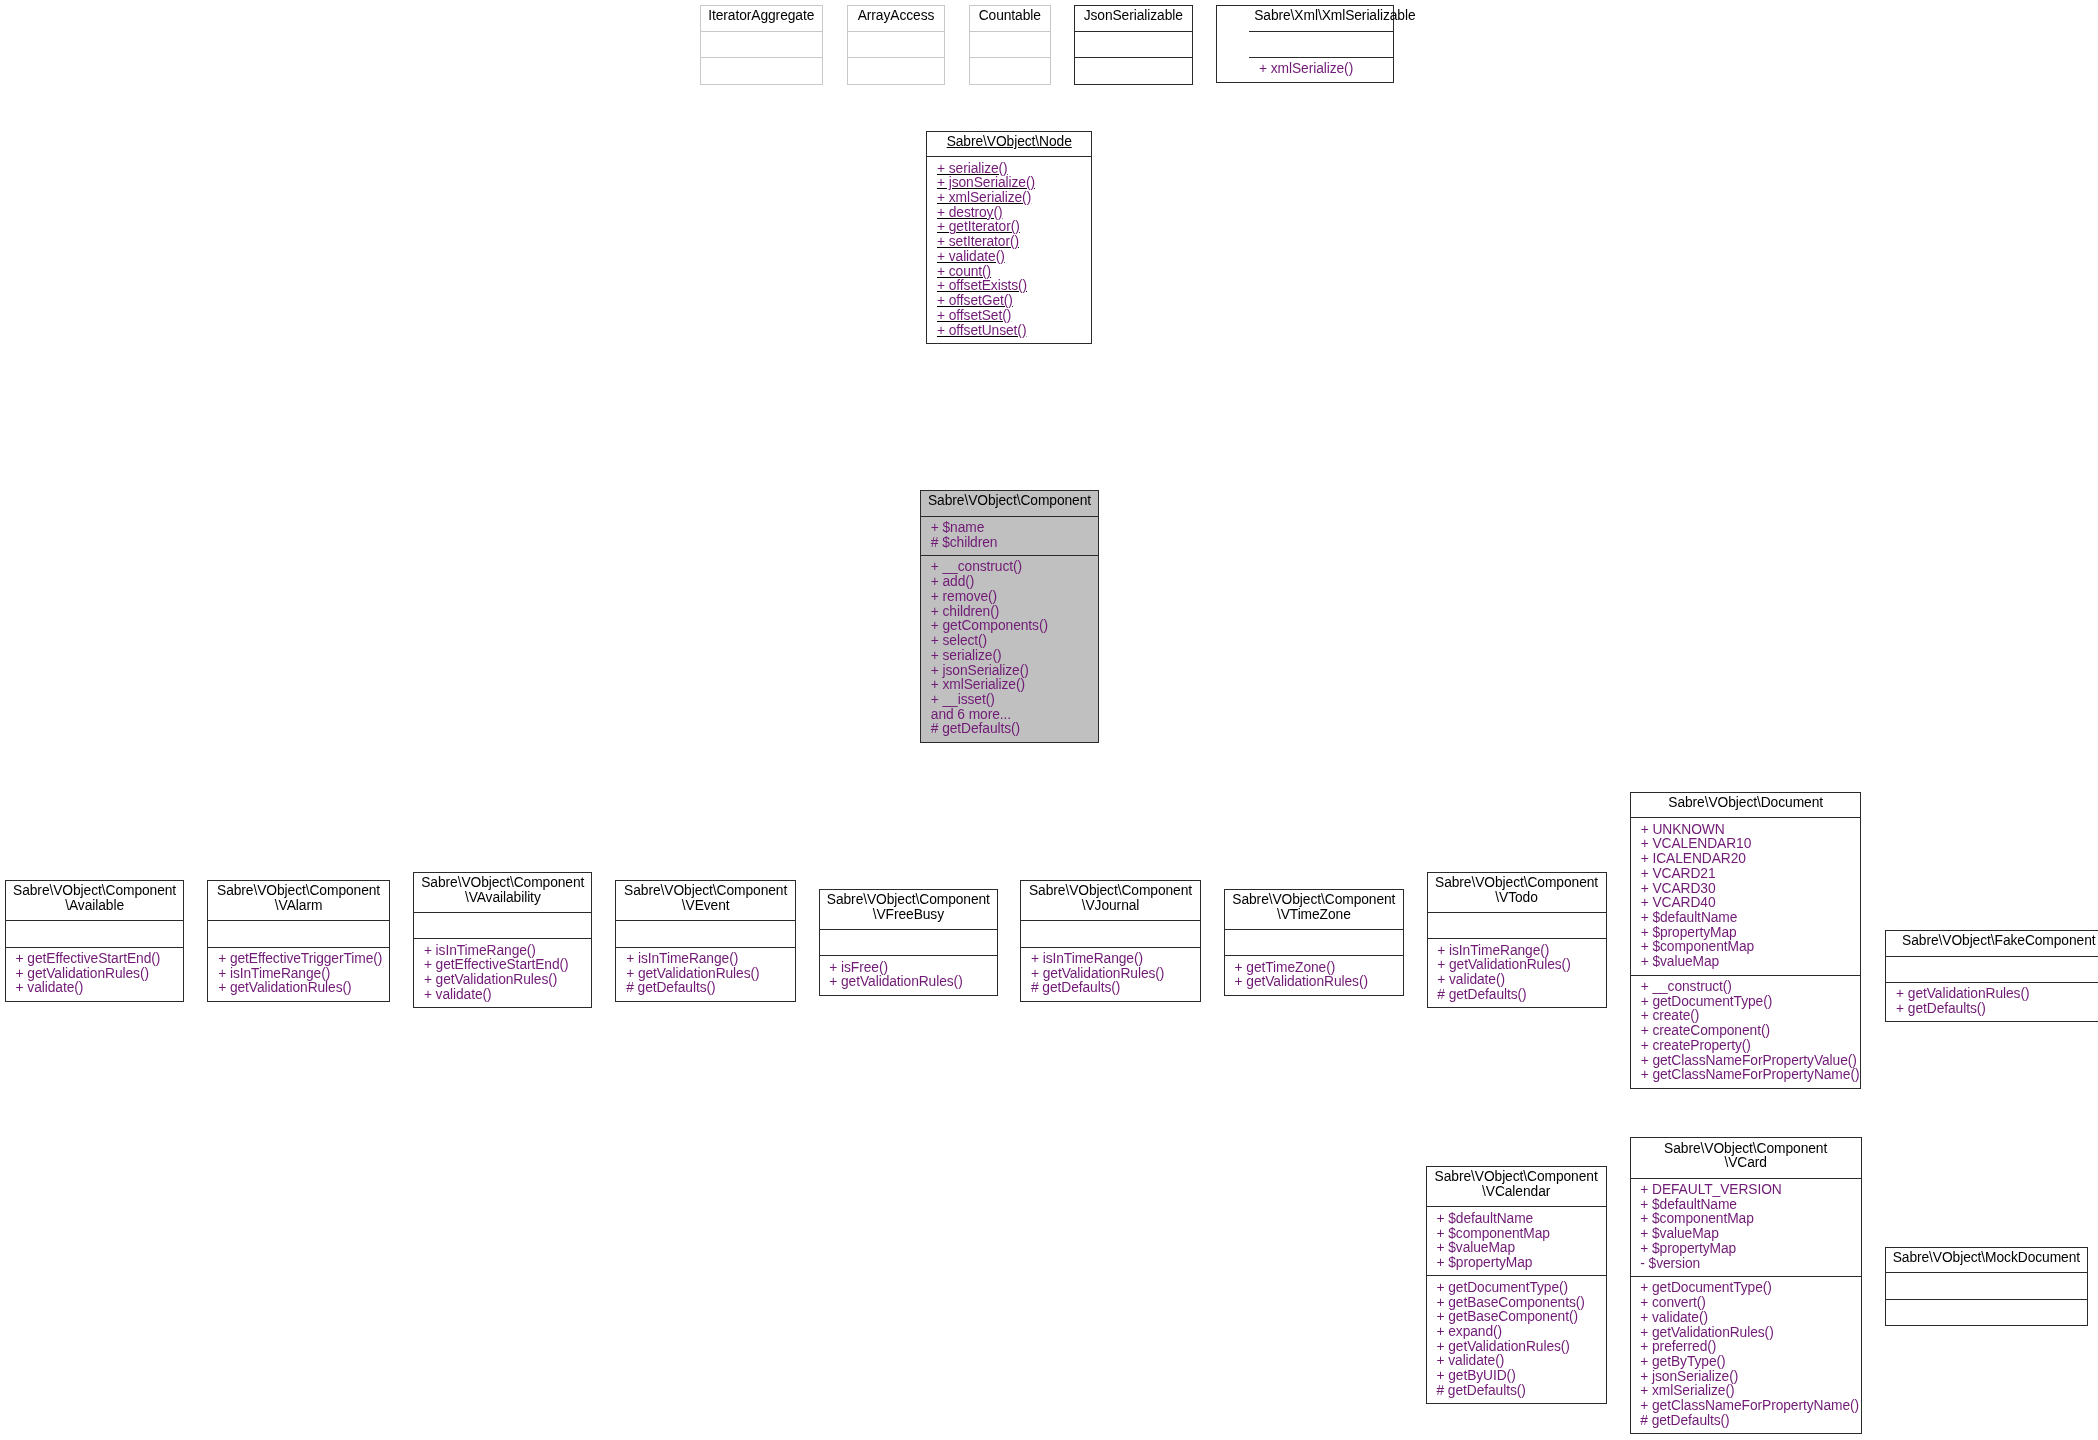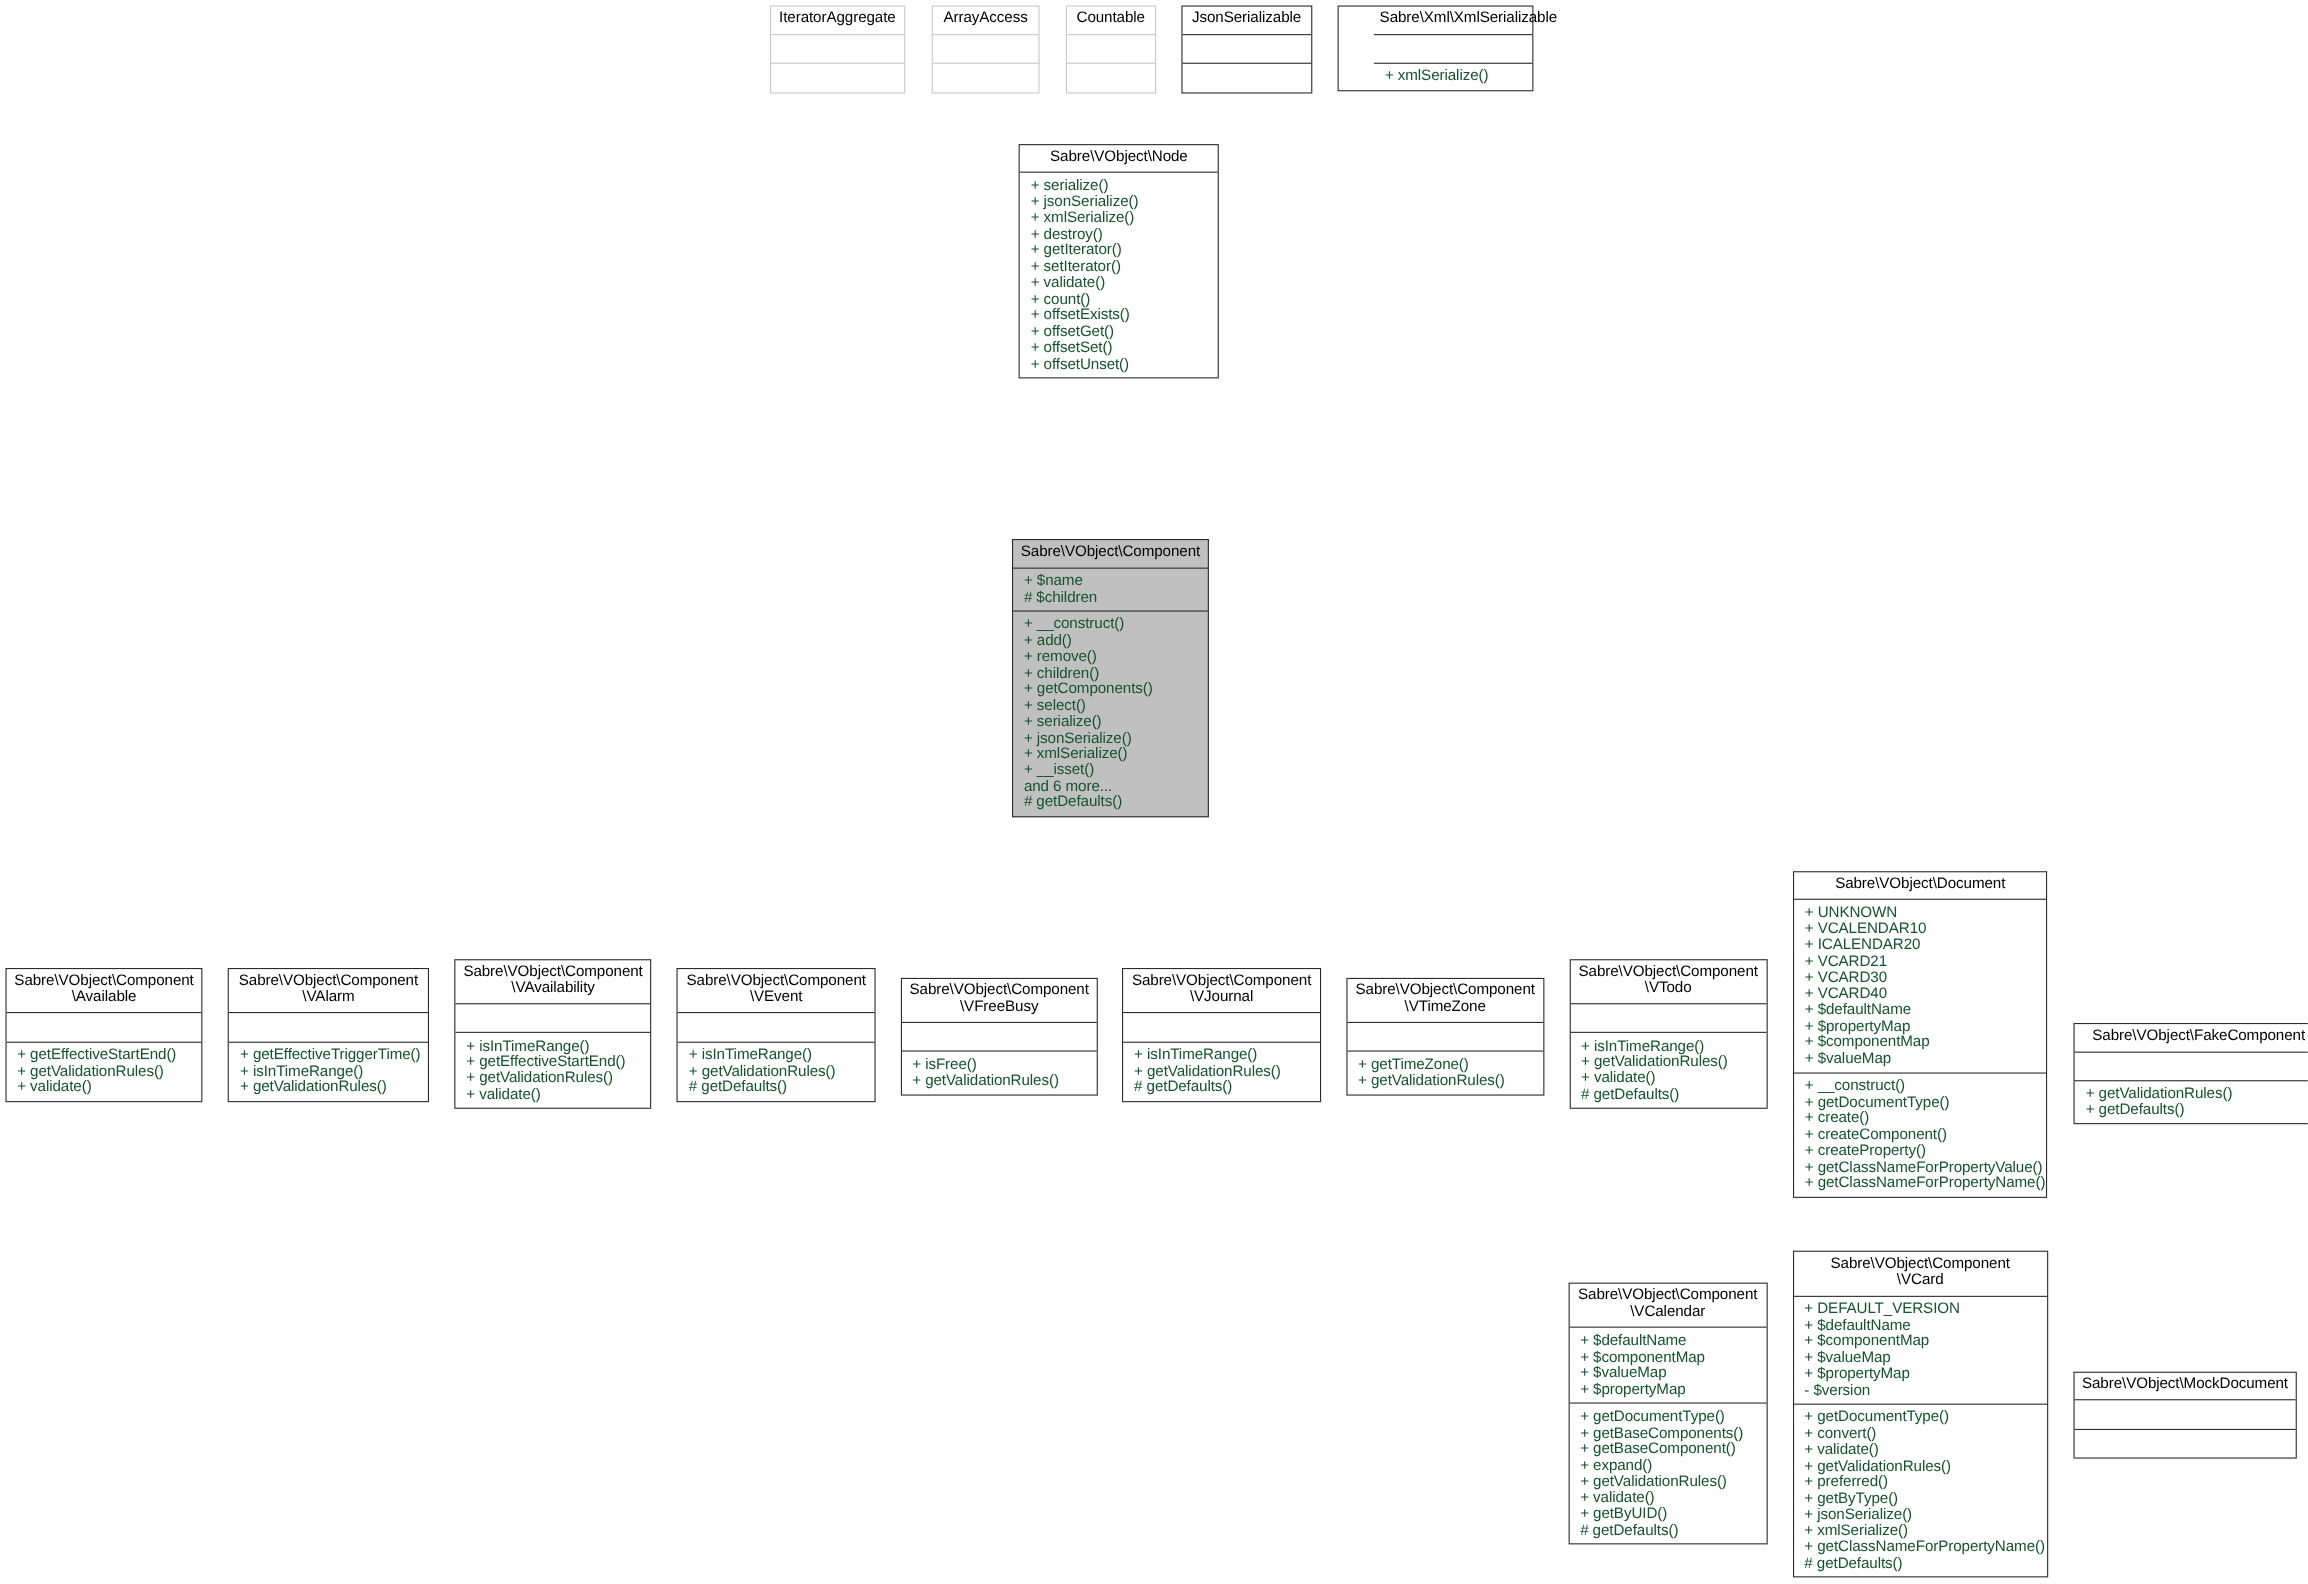--- a/index.html
+++ b/index.html
@@ -12,7 +12,7 @@
   .node{position:absolute;box-sizing:border-box;background:#fff;}
   .node .title{text-align:center;font-size:13.8px;line-height:14.73px;color:#000;
                padding:3.3px 5px 6.5px;white-space:pre-line;letter-spacing:-0.08px;}
-  .node .sec{padding:4.4px 5px 4.6px 9.8px;font-size:13.8px;line-height:14.73px;color:#14532d;letter-spacing:-0.08px;}
+  .node .sec{padding:4.4px 5px 4.6px 9.8px;font-size:13.8px;line-height:14.73px;color:#701a75;letter-spacing:-0.08px;}
   .node .sec.empty{height:25.5px;padding:0;}
   .node .row{white-space:pre;}
   .light{border:1px solid #c8c8c8;}

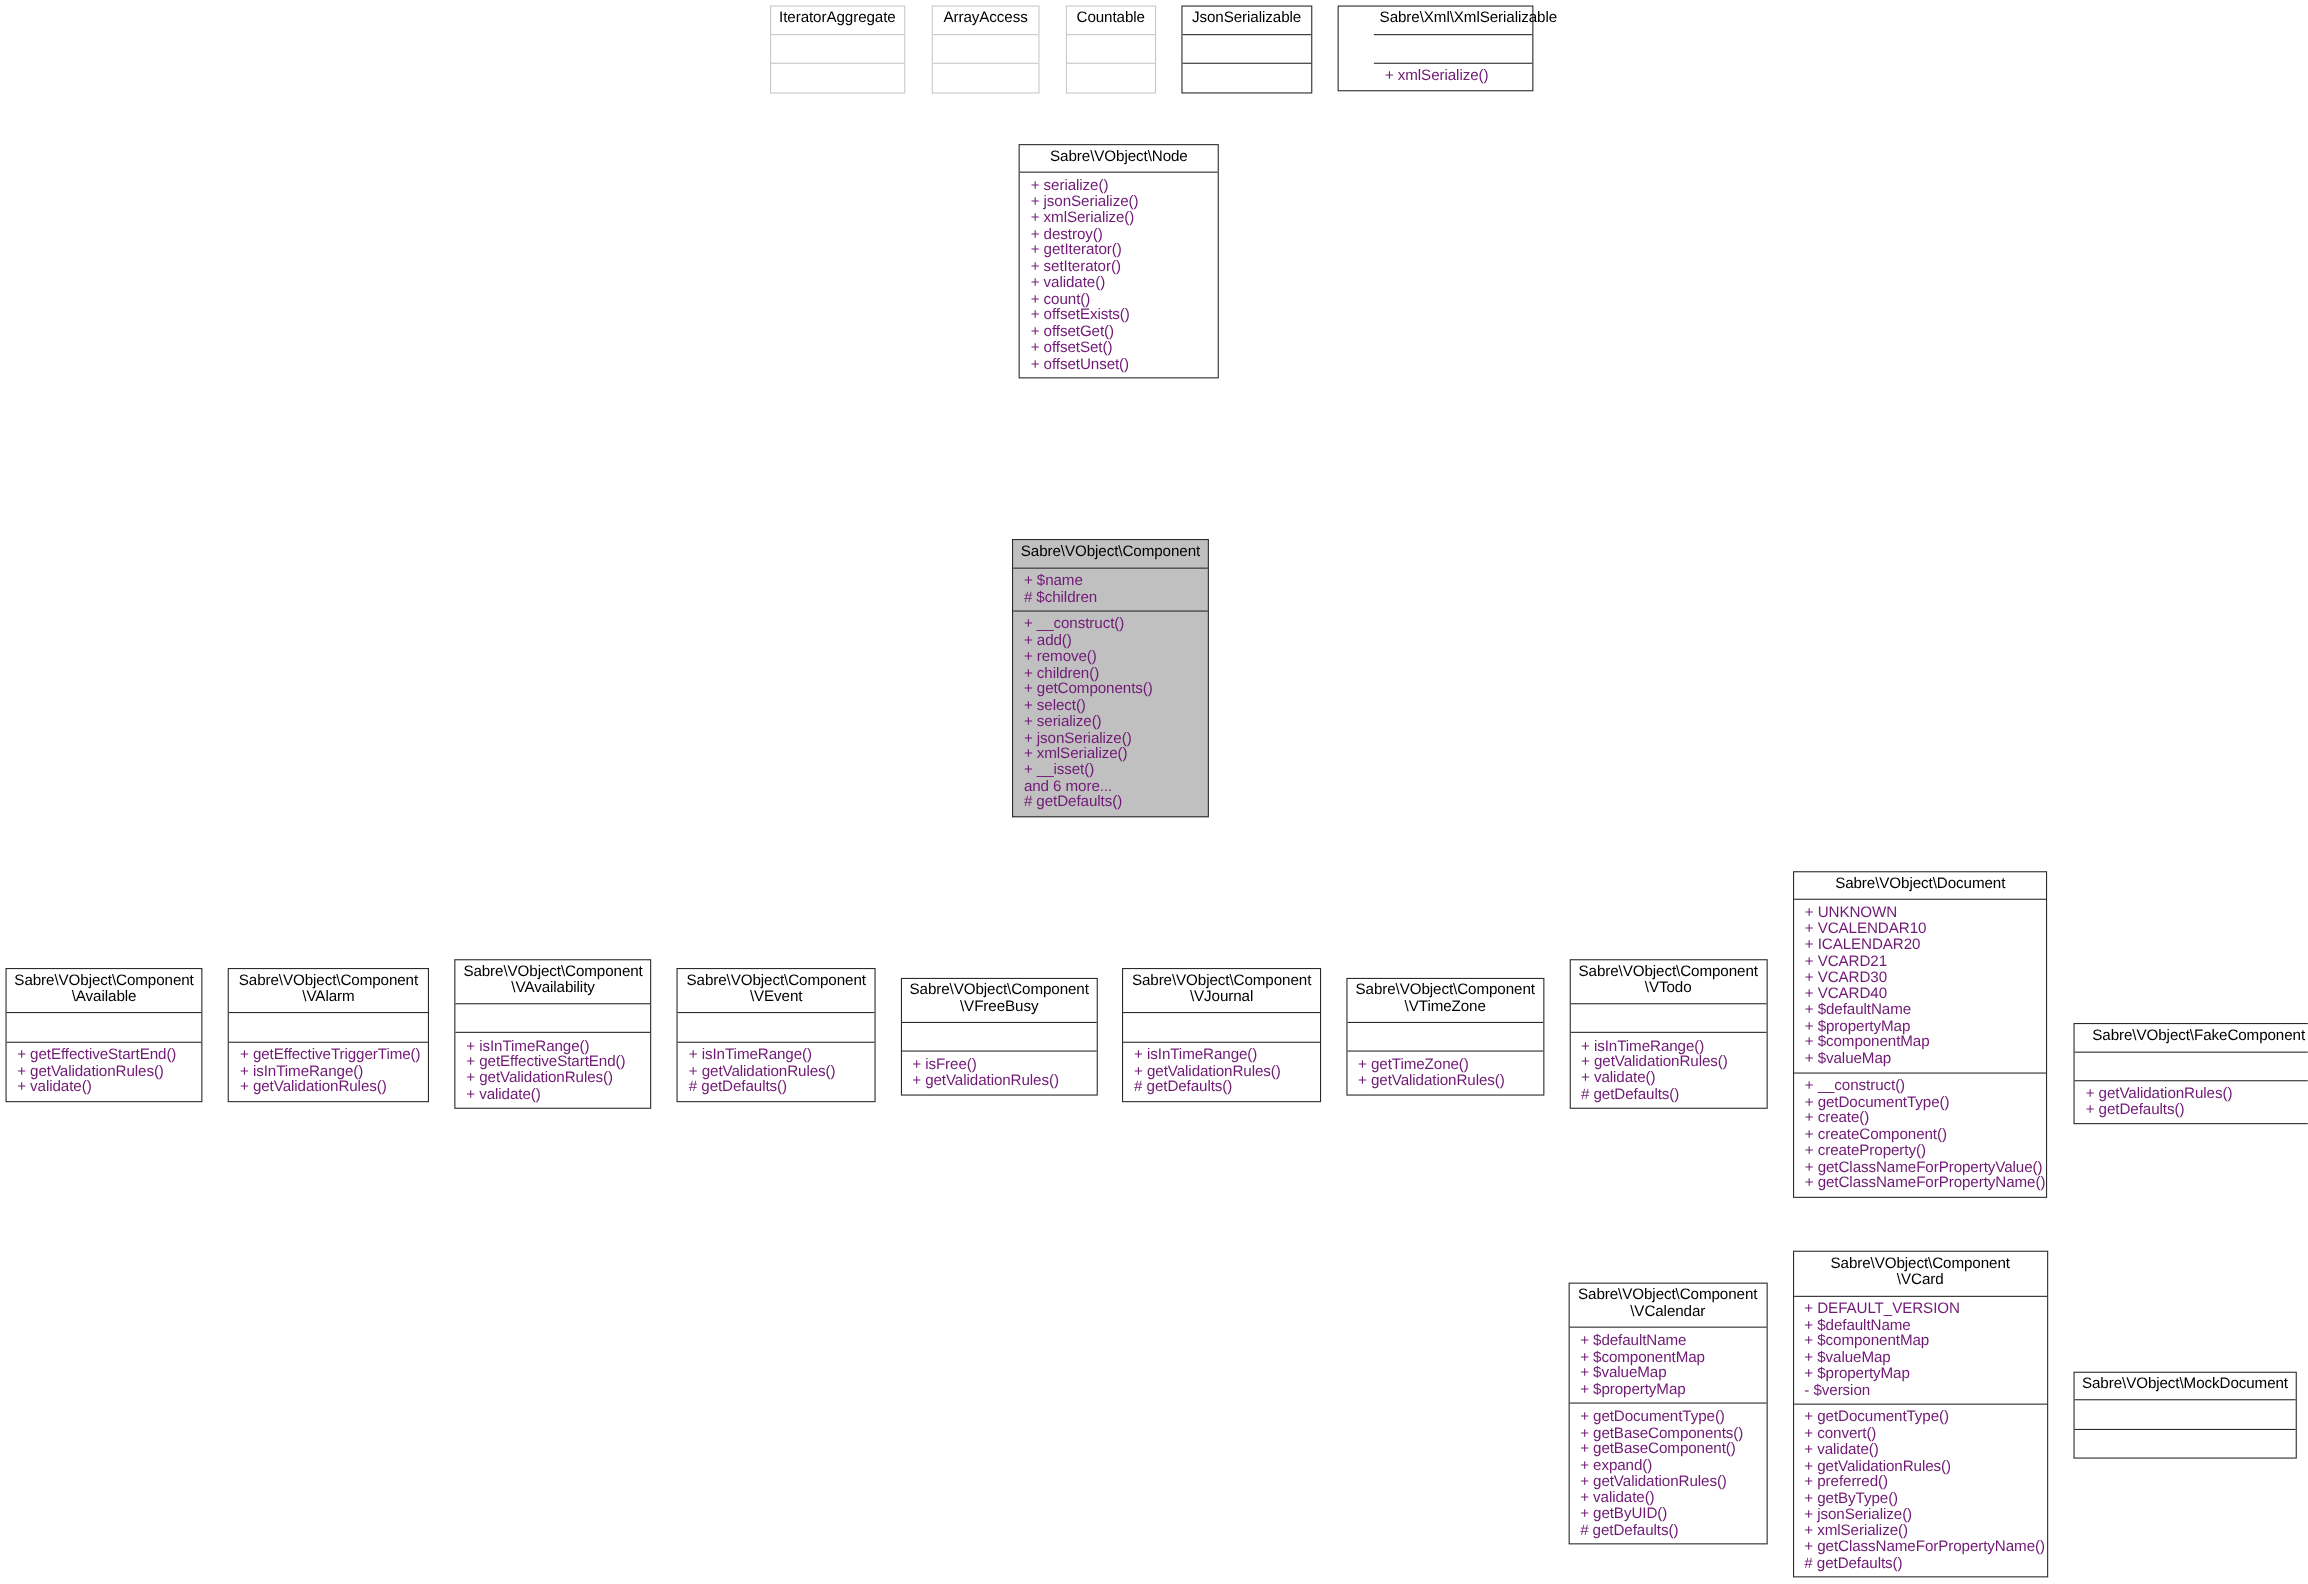--- a/index.html
+++ b/index.html
@@ -54,7 +54,7 @@
           <div class="row">+ xmlSerialize()</div>
         </div>
       </div>
-      <div class="node dark" style="left: 926.2px; top: 130.6px; width: 182px;">
+      <div class="node dark" style="left: 926.2px; top: 130.6px; width: 166px; text-decoration: underline;">
         <div class="title">Sabre\VObject\Node</div>
         <div class="sec">
           <div class="row">+ serialize()</div>

